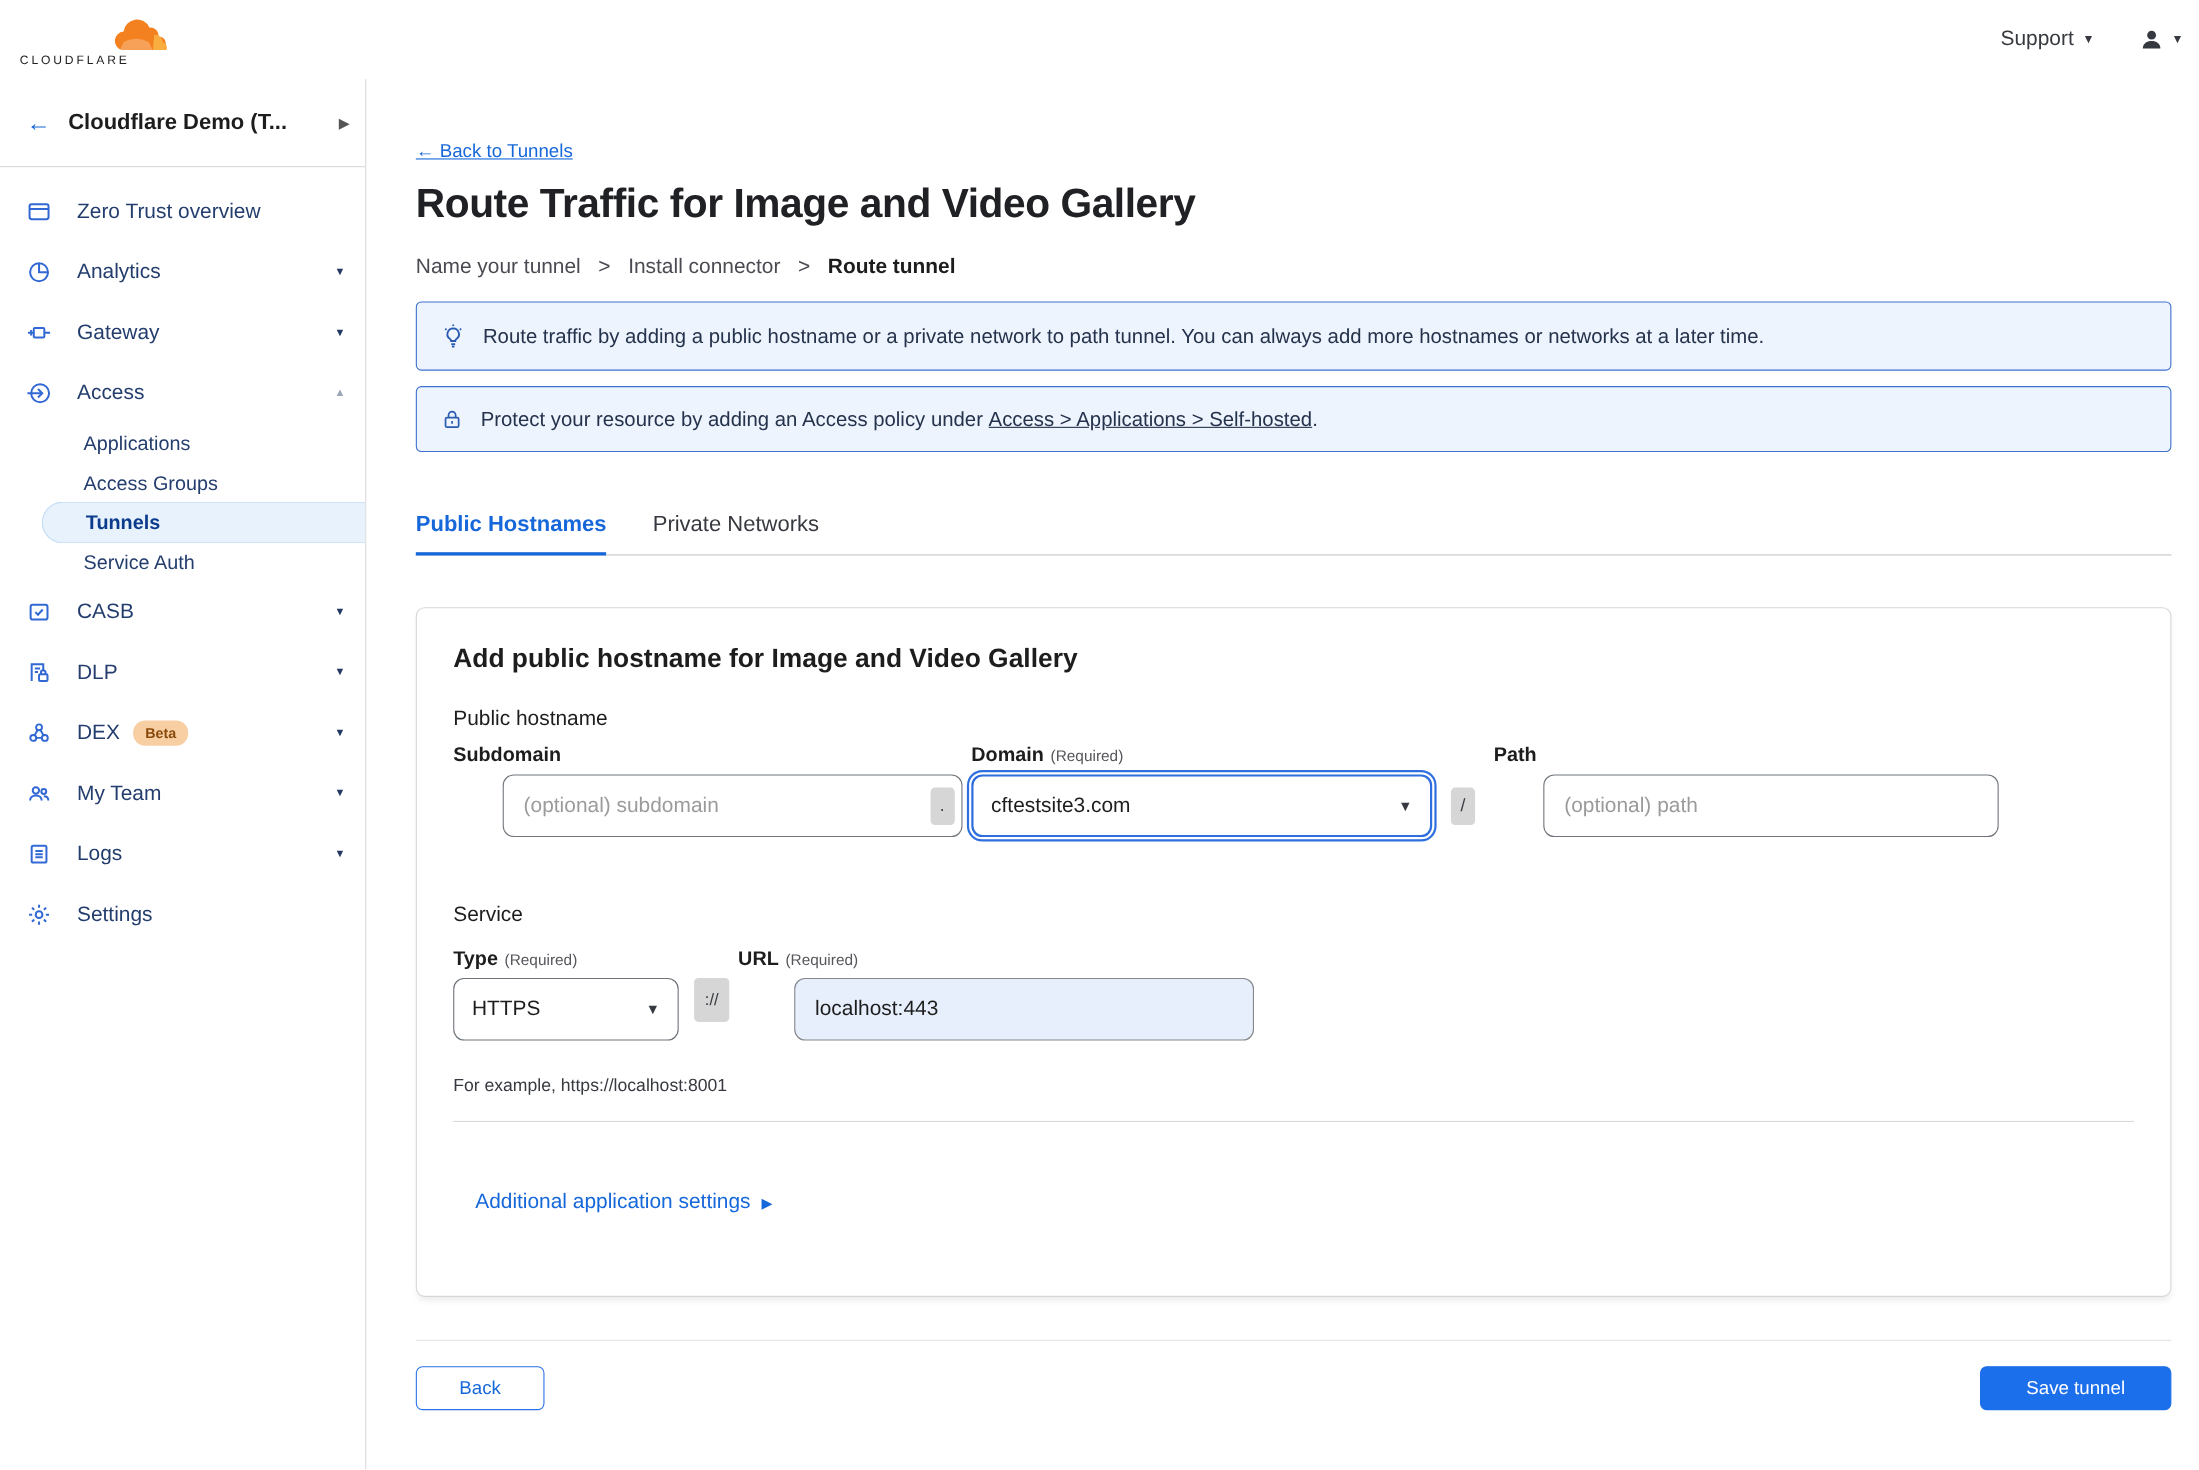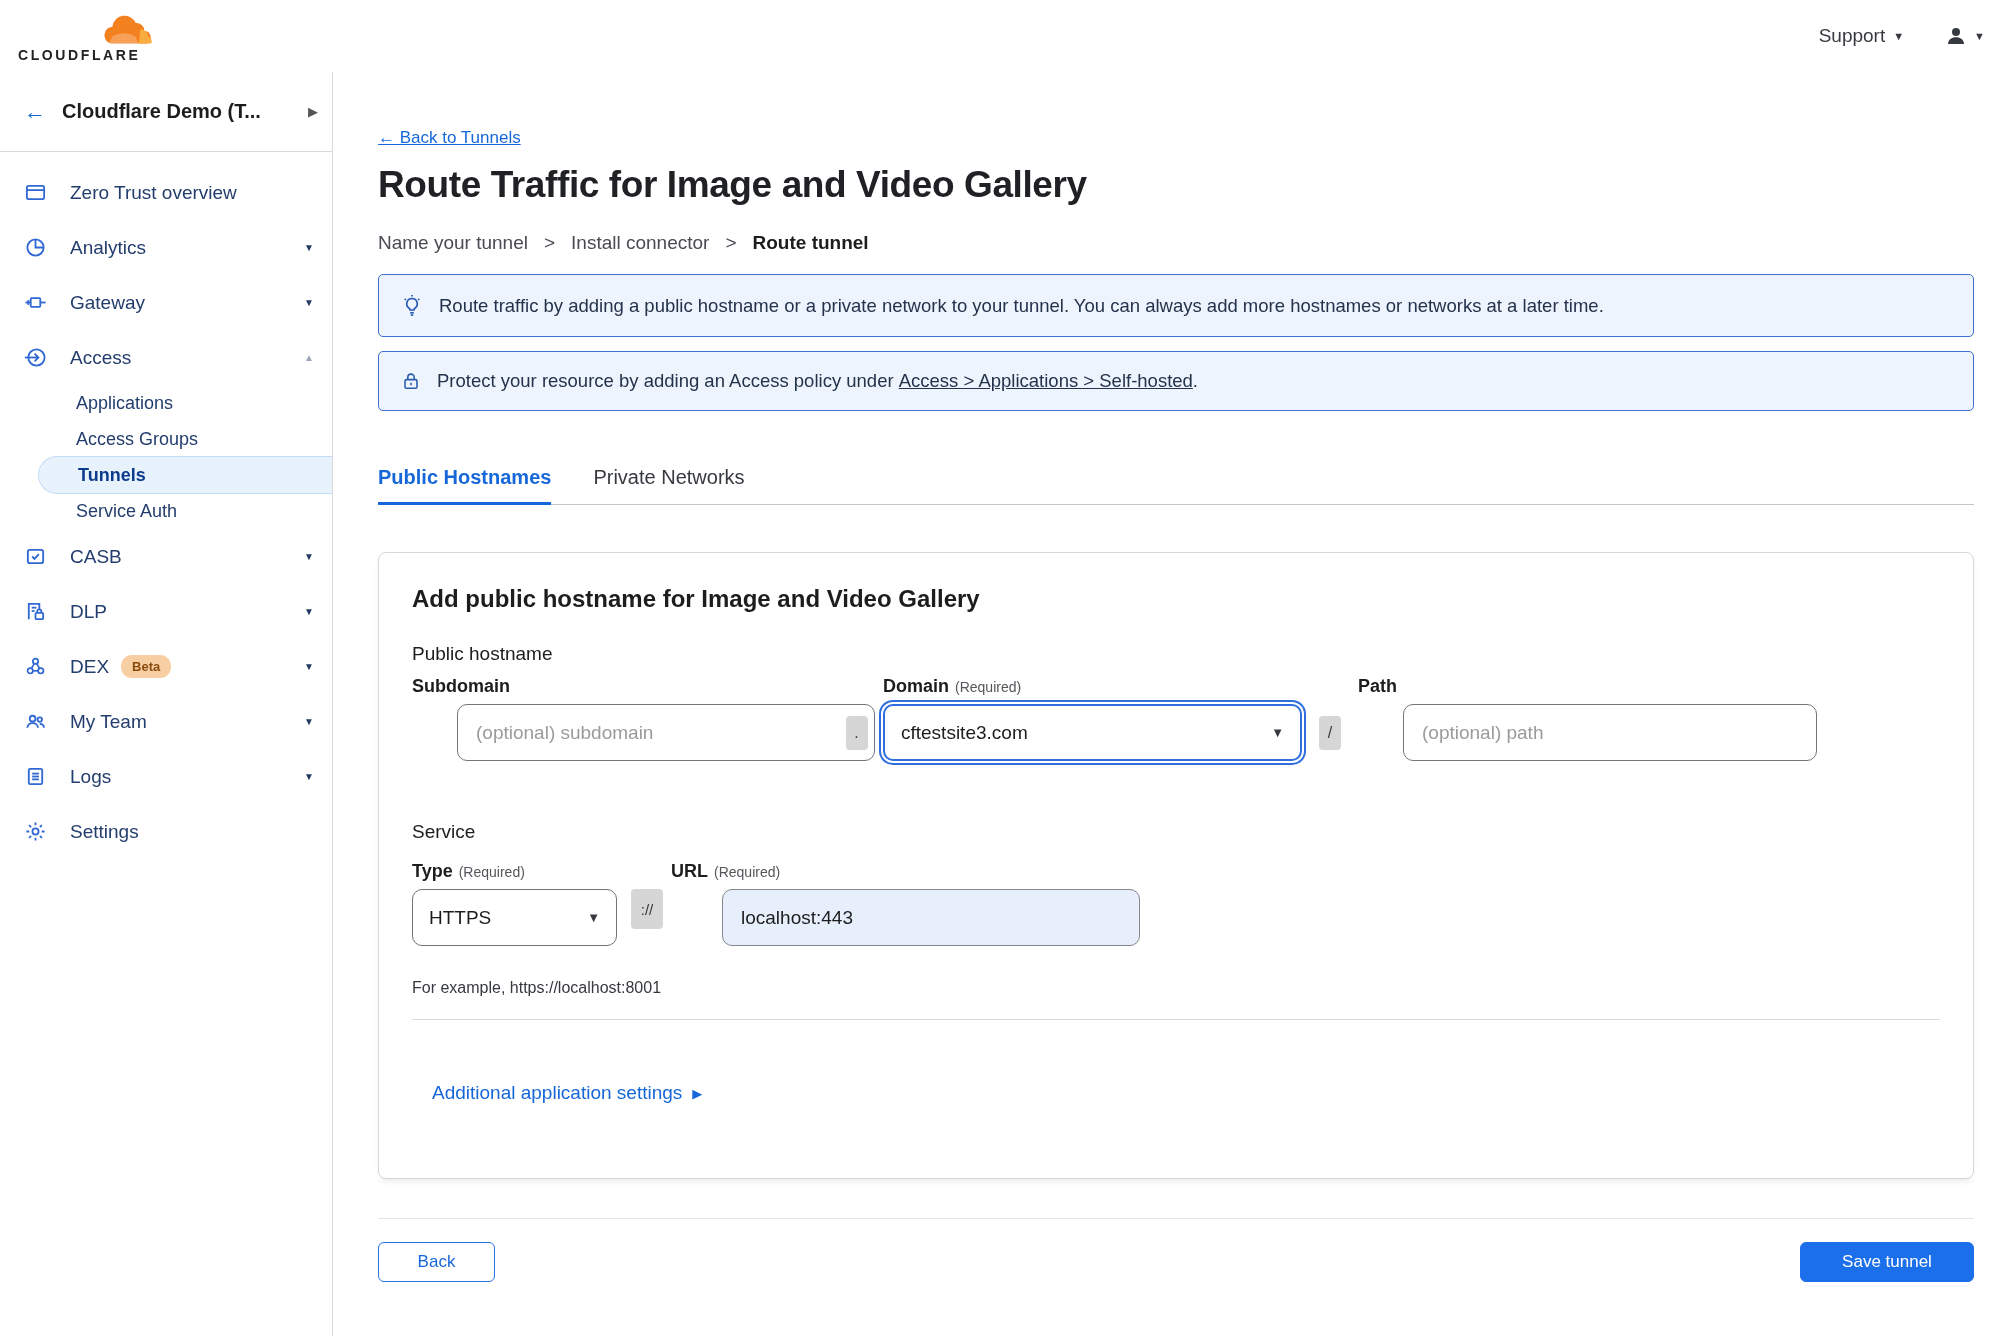--- a/index.html
+++ b/index.html
@@ -11,7 +11,7 @@
   .topbar { position:absolute; top:0; left:0; right:0; height:72px; background:#fff; display:flex; align-items:center; padding:0 14px 0 18px; }
   .logo { display:flex; flex-direction:column; align-items:flex-start; line-height:1; }
   .logo svg { margin-left:70px; }
-  .logo-text { font-size:14px; font-weight:700; letter-spacing:2.6px; color:#222; margin-top:2px; }
+  .logo-text { font-size:11px; font-weight:400; letter-spacing:2.6px; color:#222; margin-top:2px; }
   .topbar-right { margin-left:auto; display:flex; align-items:center; color:#36393f; }
   .support { display:flex; align-items:center; gap:8px; font-size:19px; cursor:pointer; }
   .caret { font-size:11px; color:#36393f; }

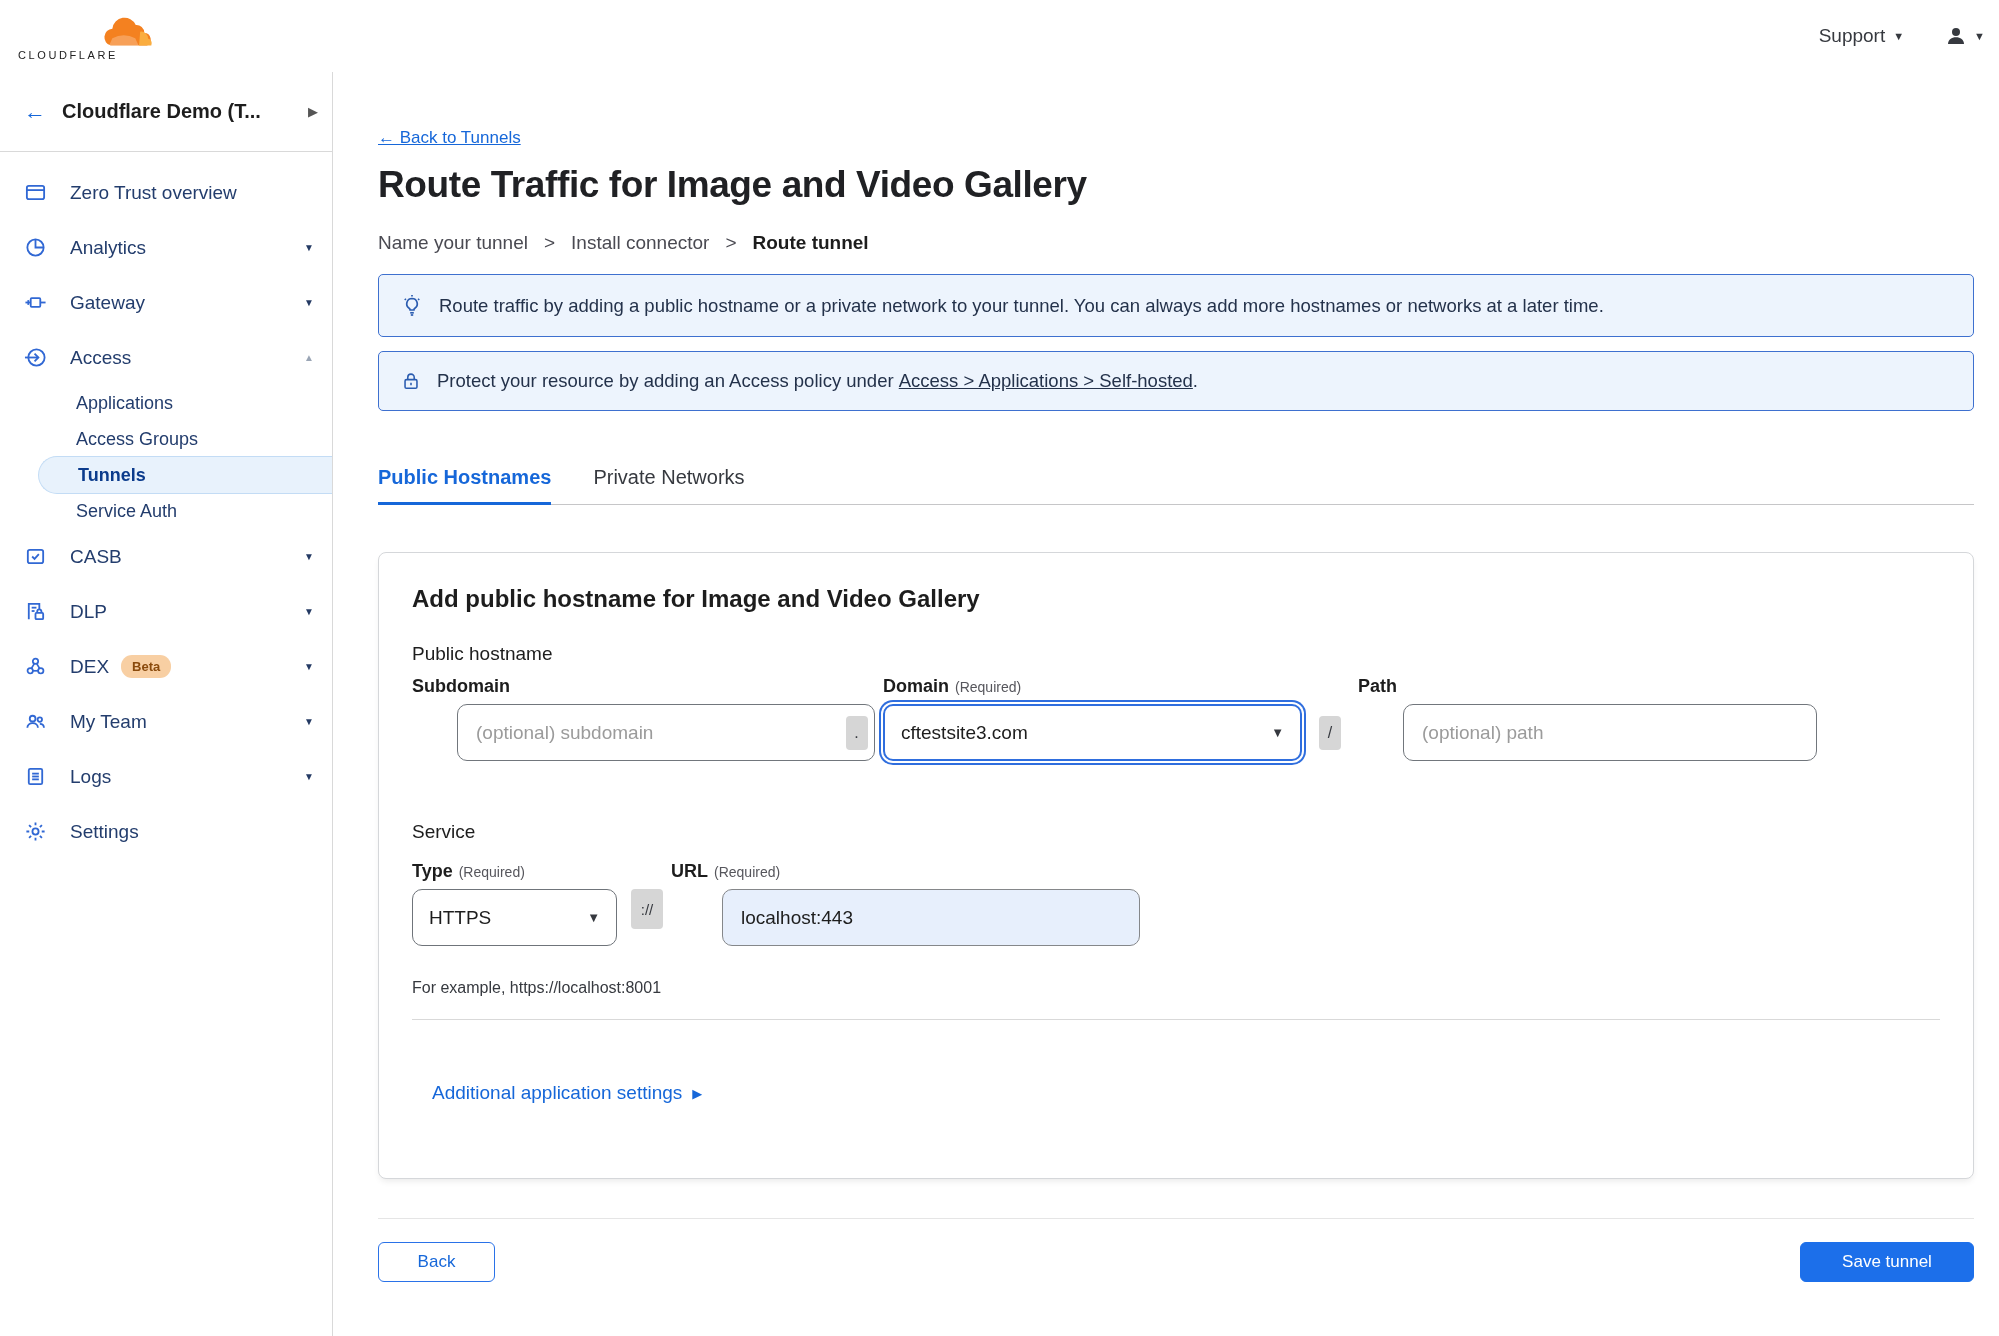--- a/index.html
+++ b/index.html
@@ -290,7 +290,7 @@
             <line x1="19.2" y1="4.8" x2="18.1" y2="5.9"></line>
         </svg>
       </span>
-      <span>Route traffic by adding a public hostname or a private network to your tunnel. You can always add more hostnames or networks at a later time.</span>
+      <span>Route traffic by adding a public hostname or a private network to path tunnel. You can always add more hostnames or networks at a later time.</span>
     </div>
 
     <div class="banner b2">

